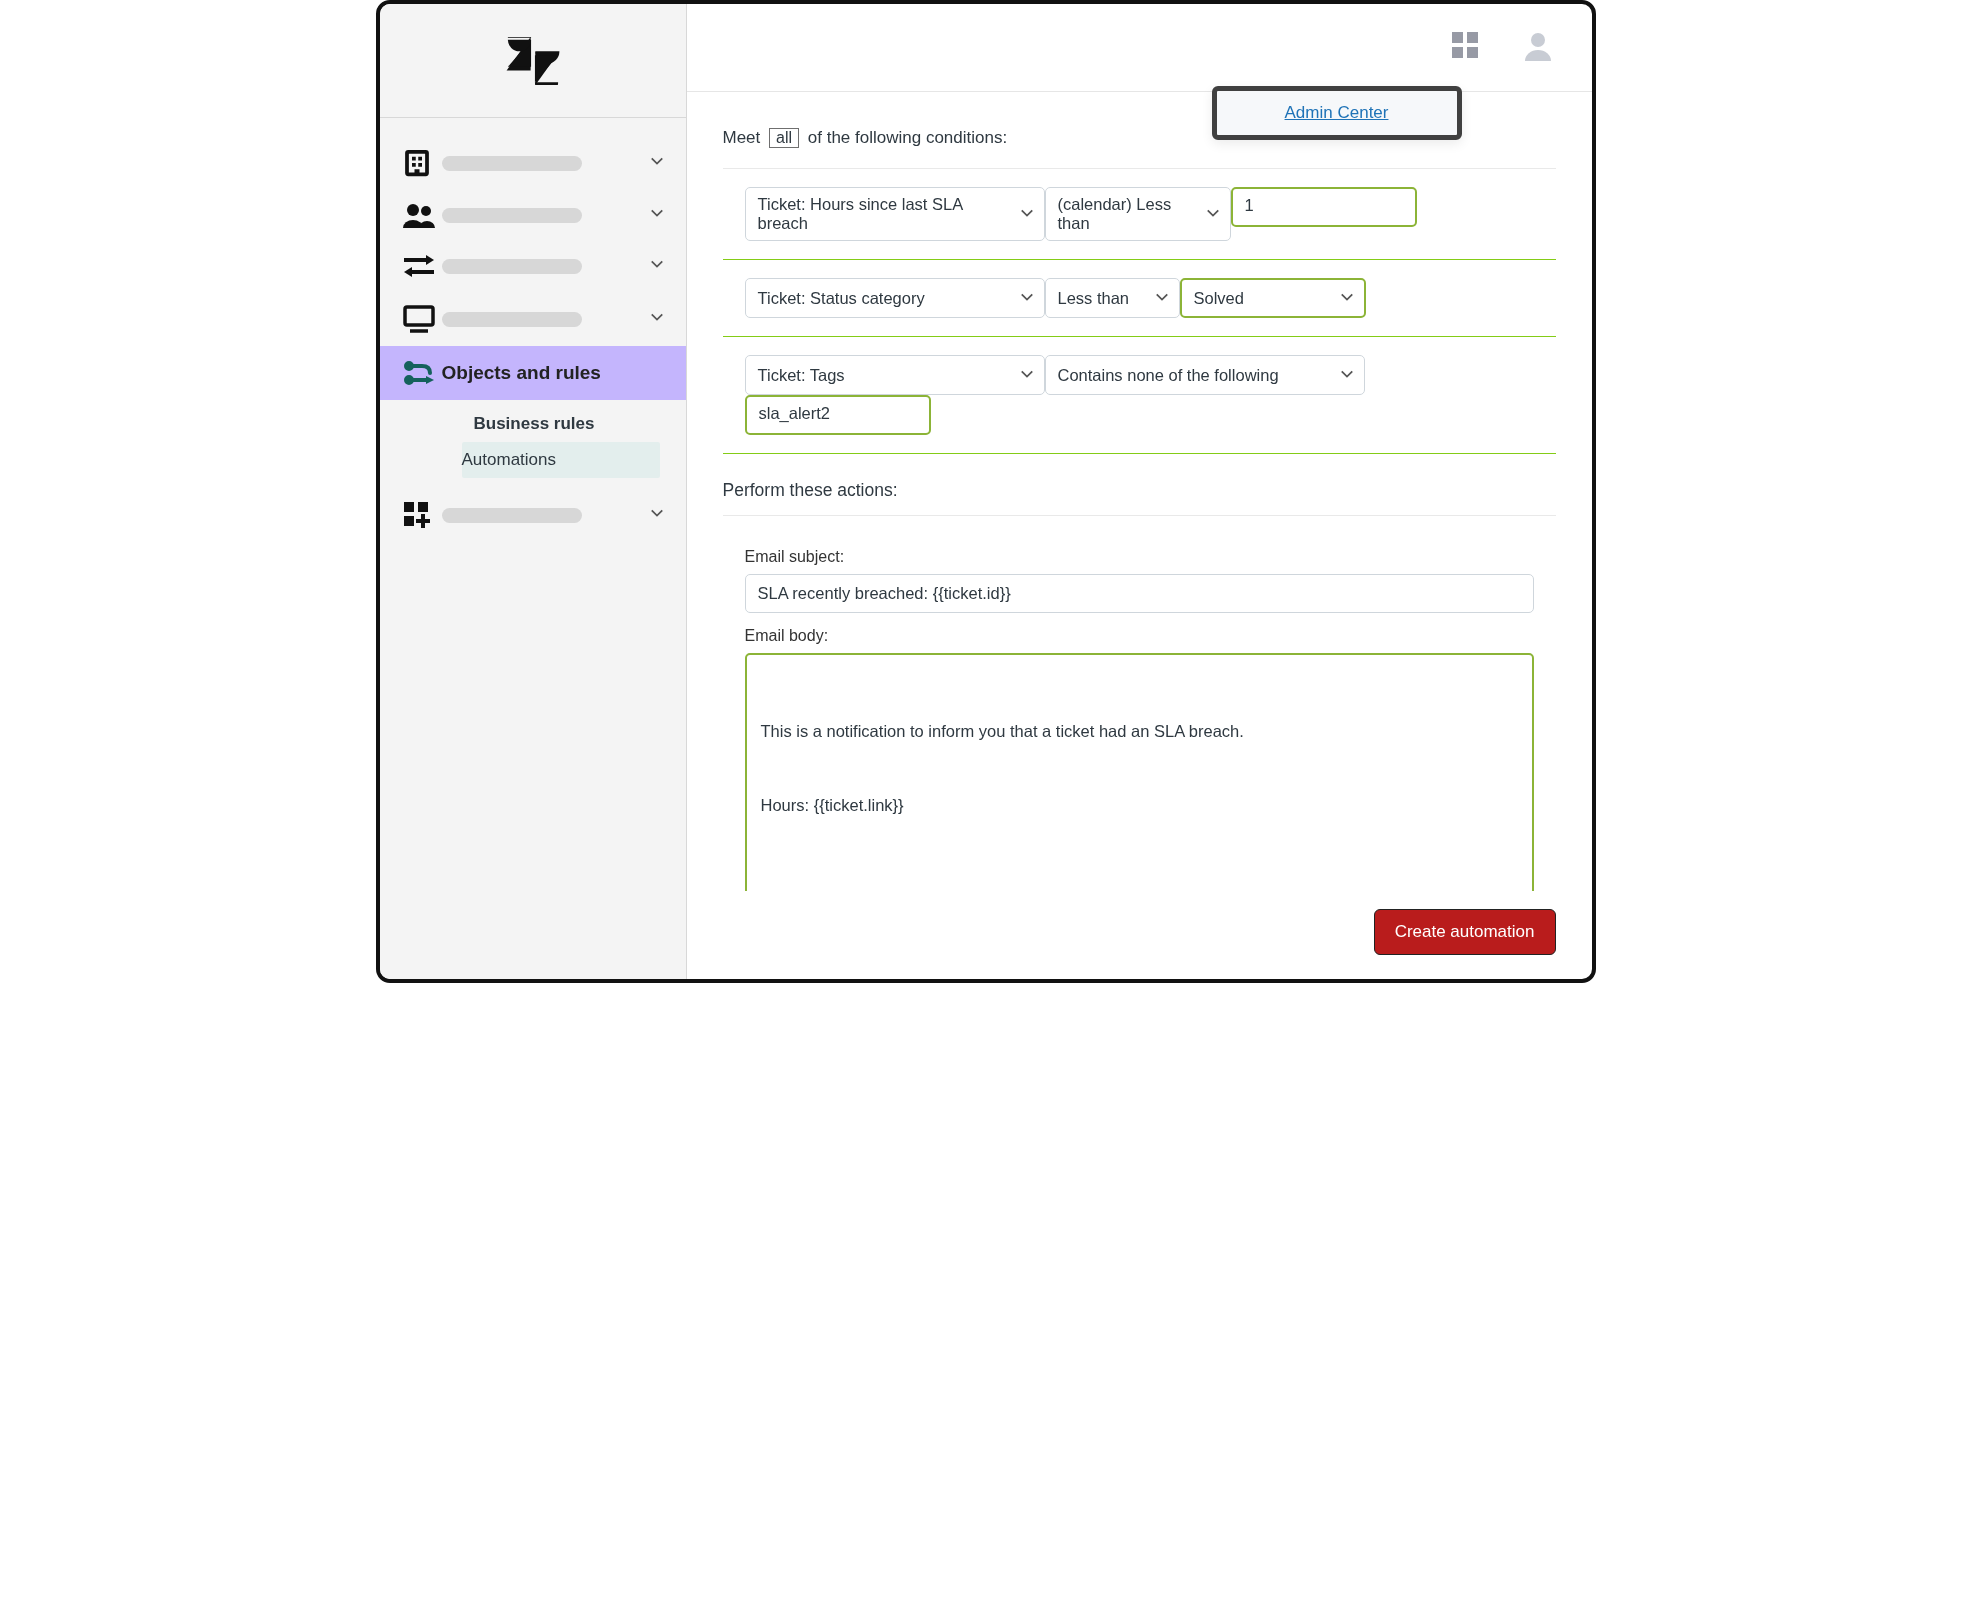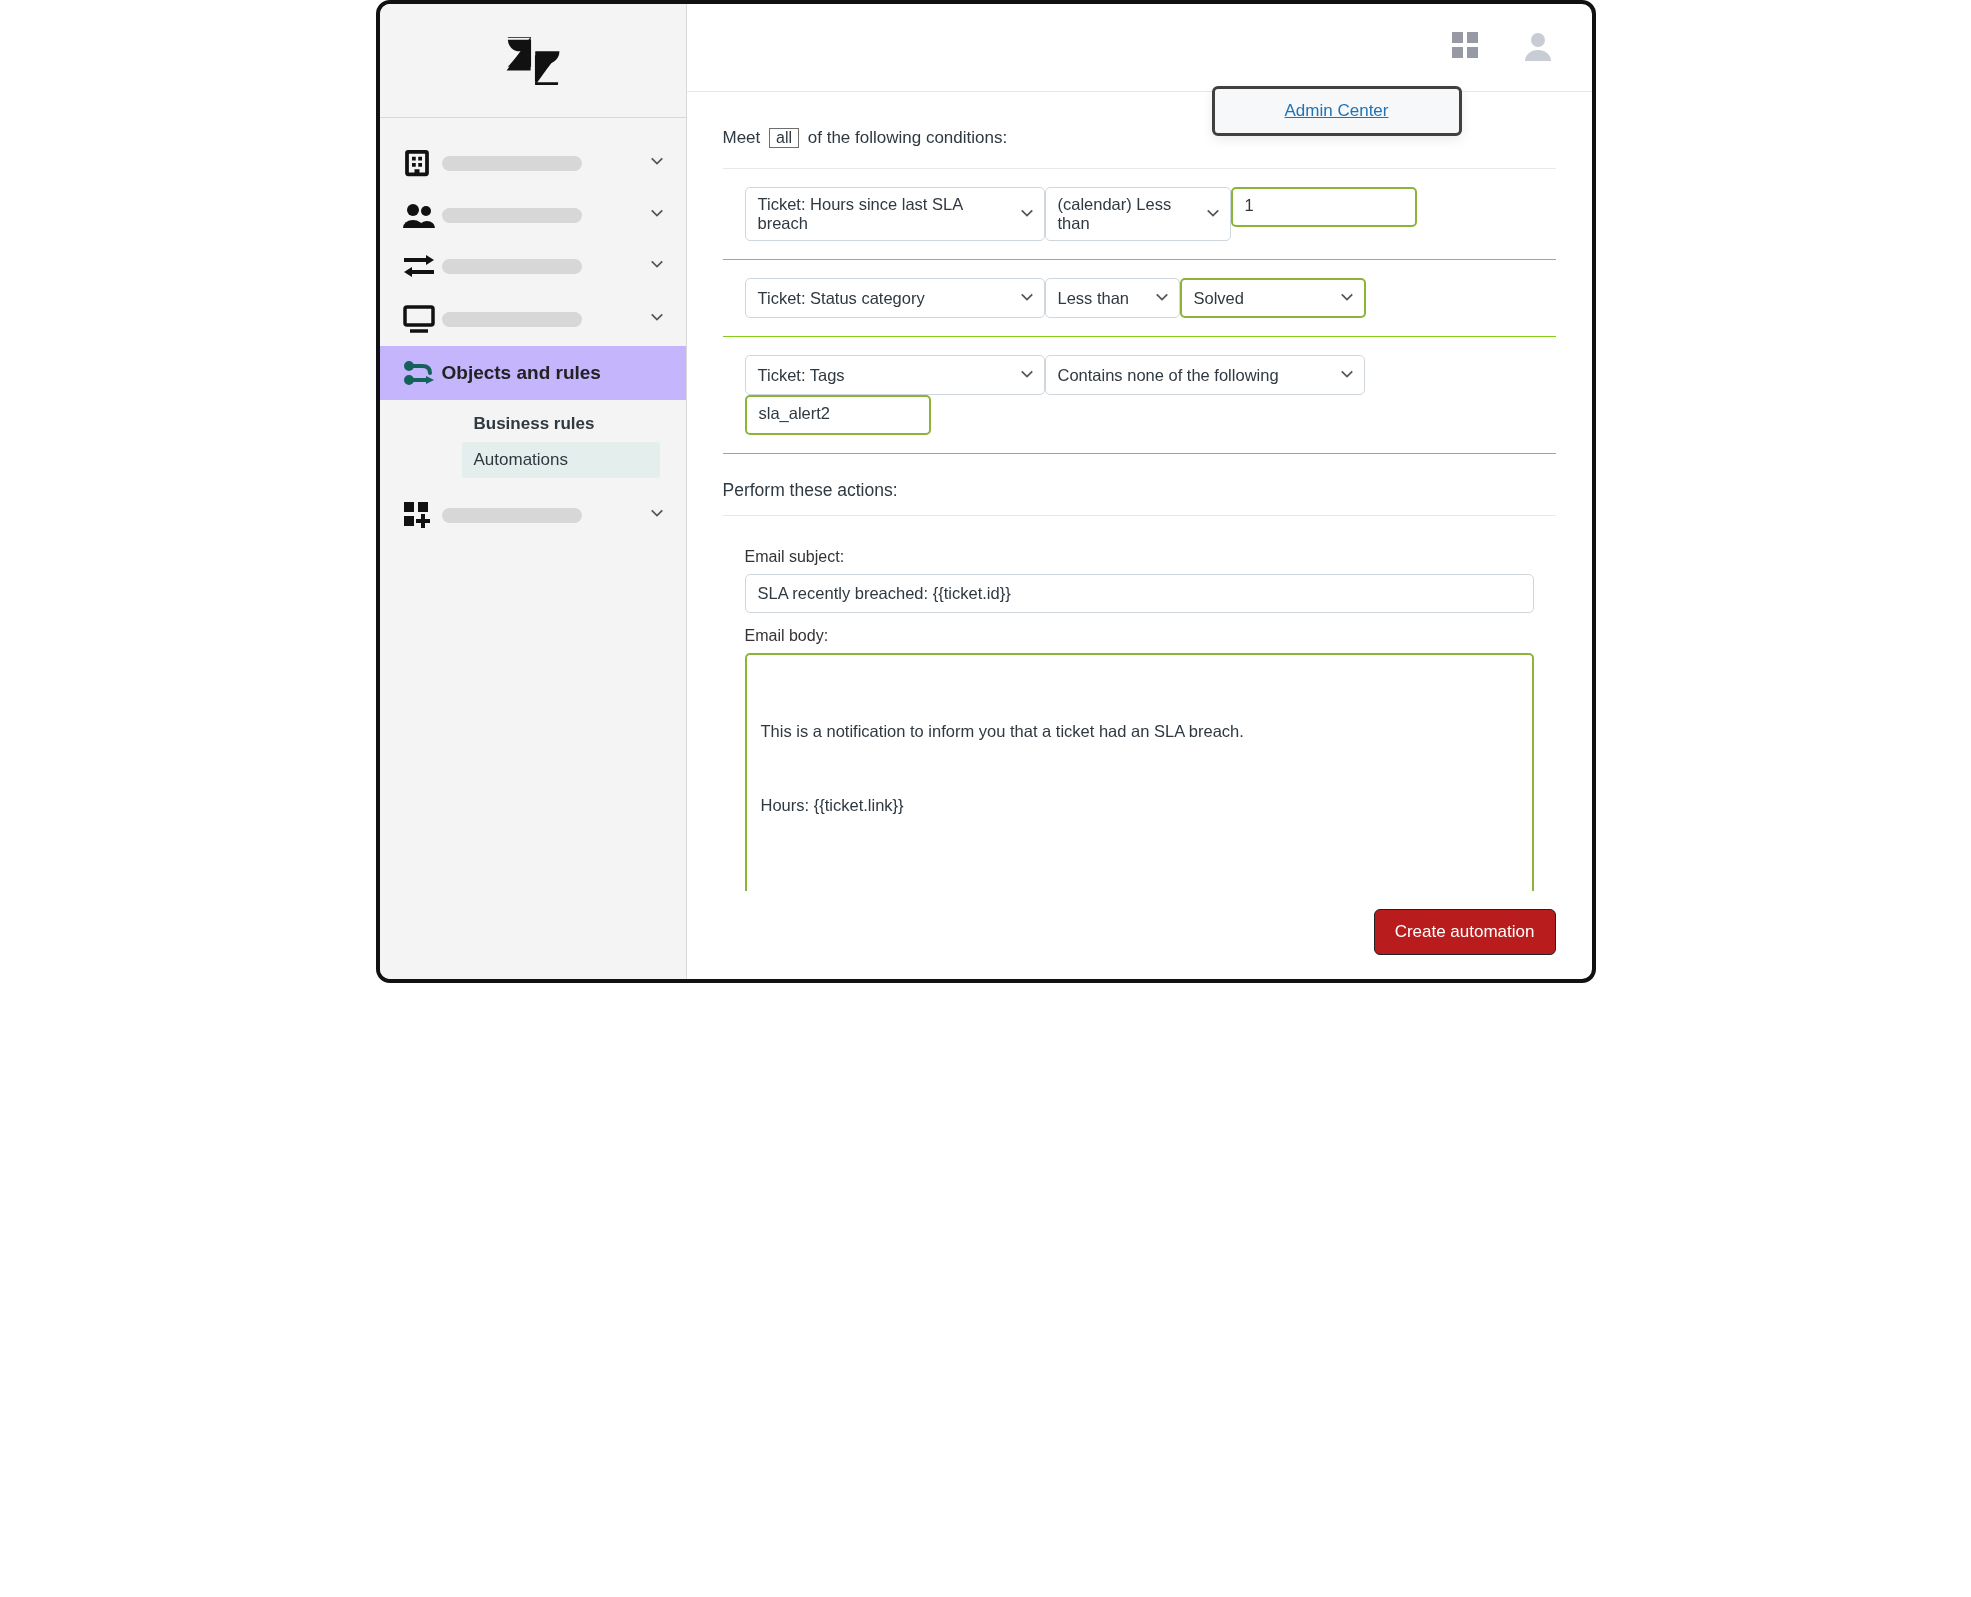--- a/index.html
+++ b/index.html
@@ -106,7 +106,7 @@
     right: 130px;
     width: 250px;
     background: #f6f8fa;
-    border: 3px solid #404040;
+    border: 5px solid #404040;
     border-radius: 6px;
     text-align: center;
     padding: 12px 0;

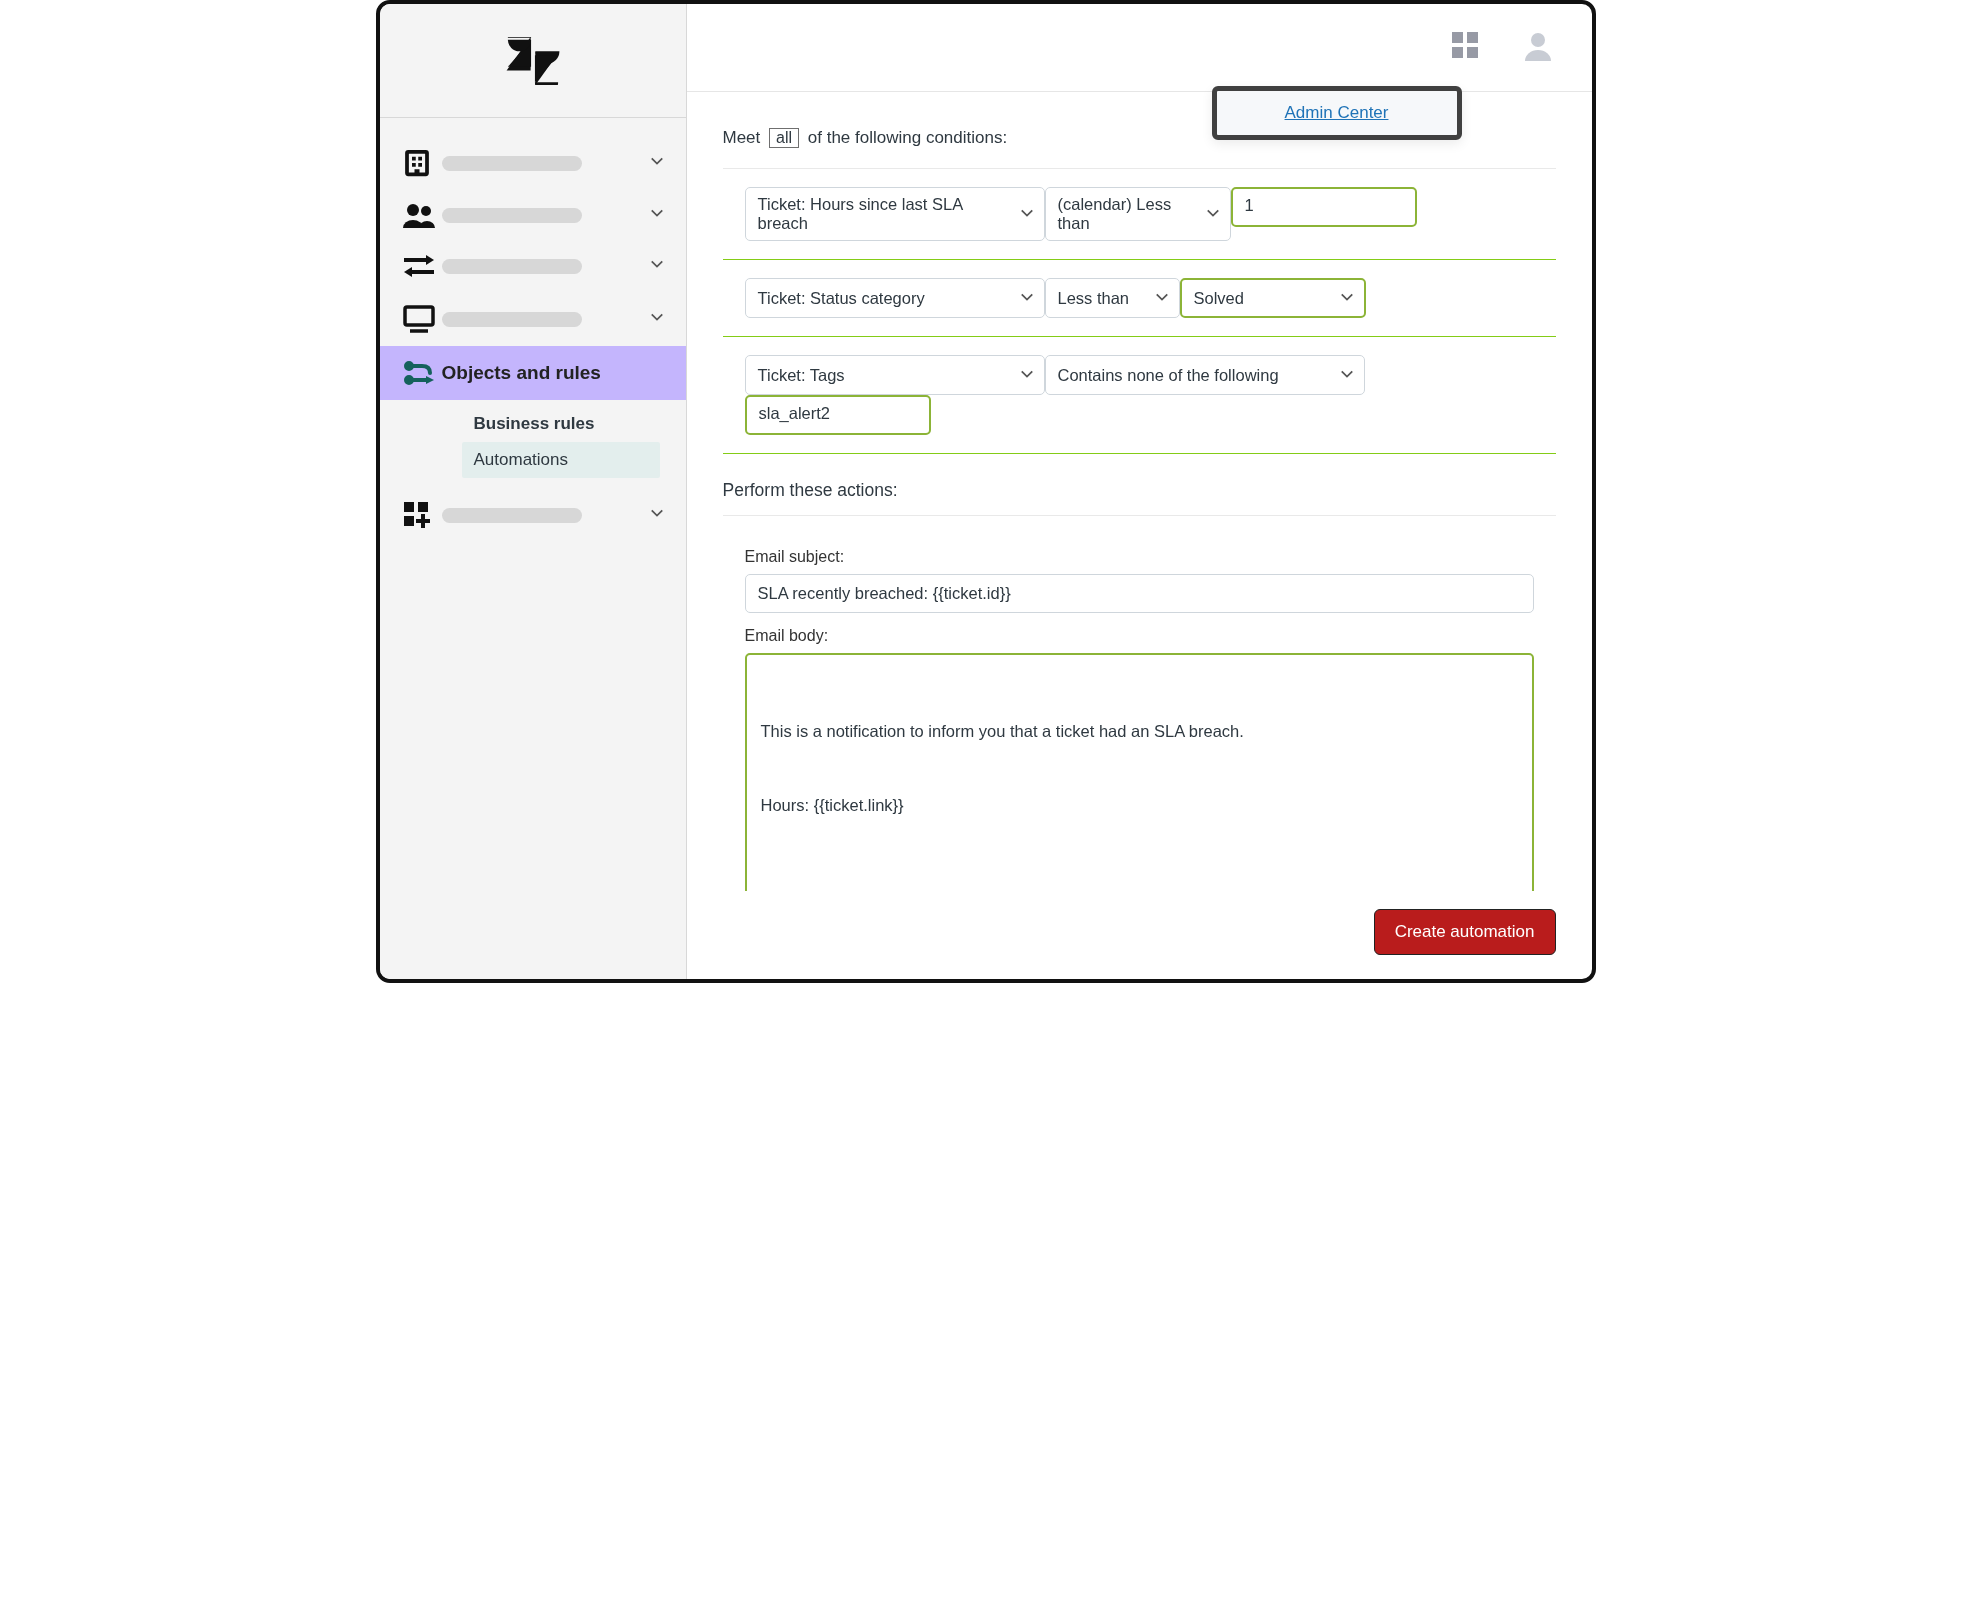--- a/index.html
+++ b/index.html
@@ -78,7 +78,6 @@
   .nav-sub-item.selected {
     background: #e3eeed;
     margin-left: -12px;
-    padding-left: 12px;
     margin-right: 26px;
     border-radius: 2px;
   }

